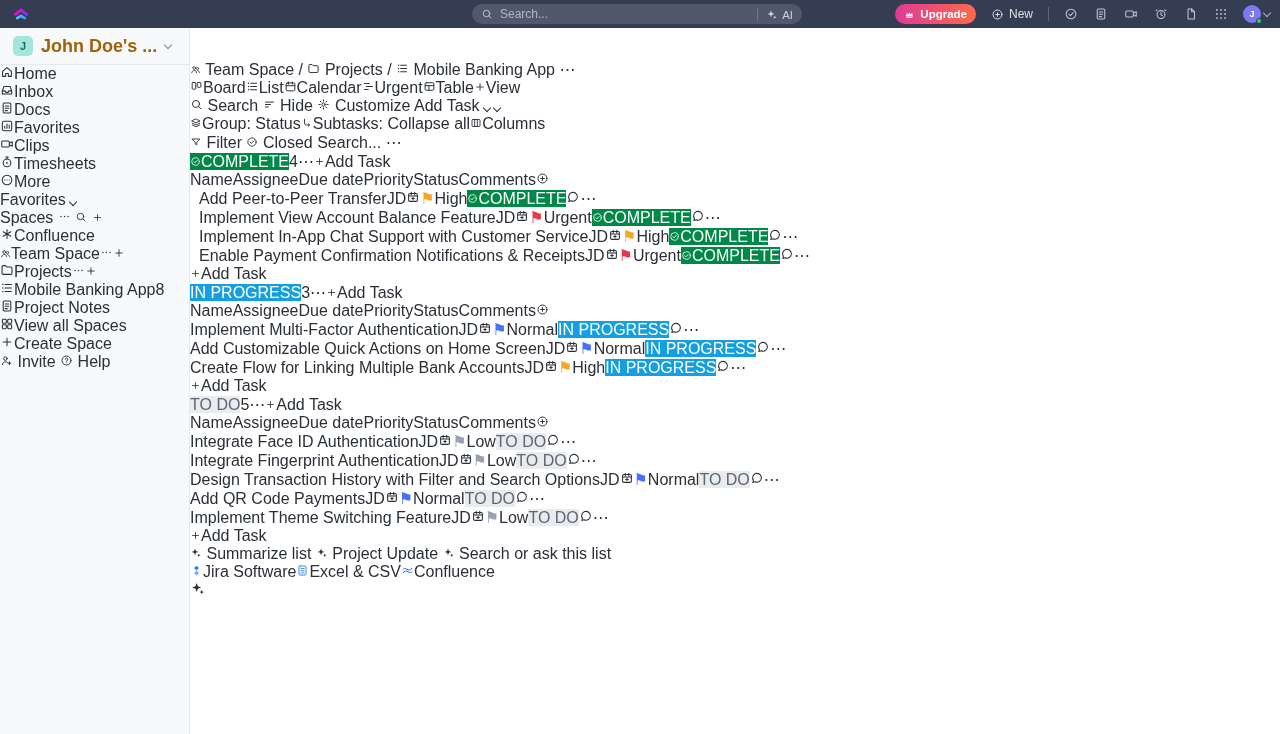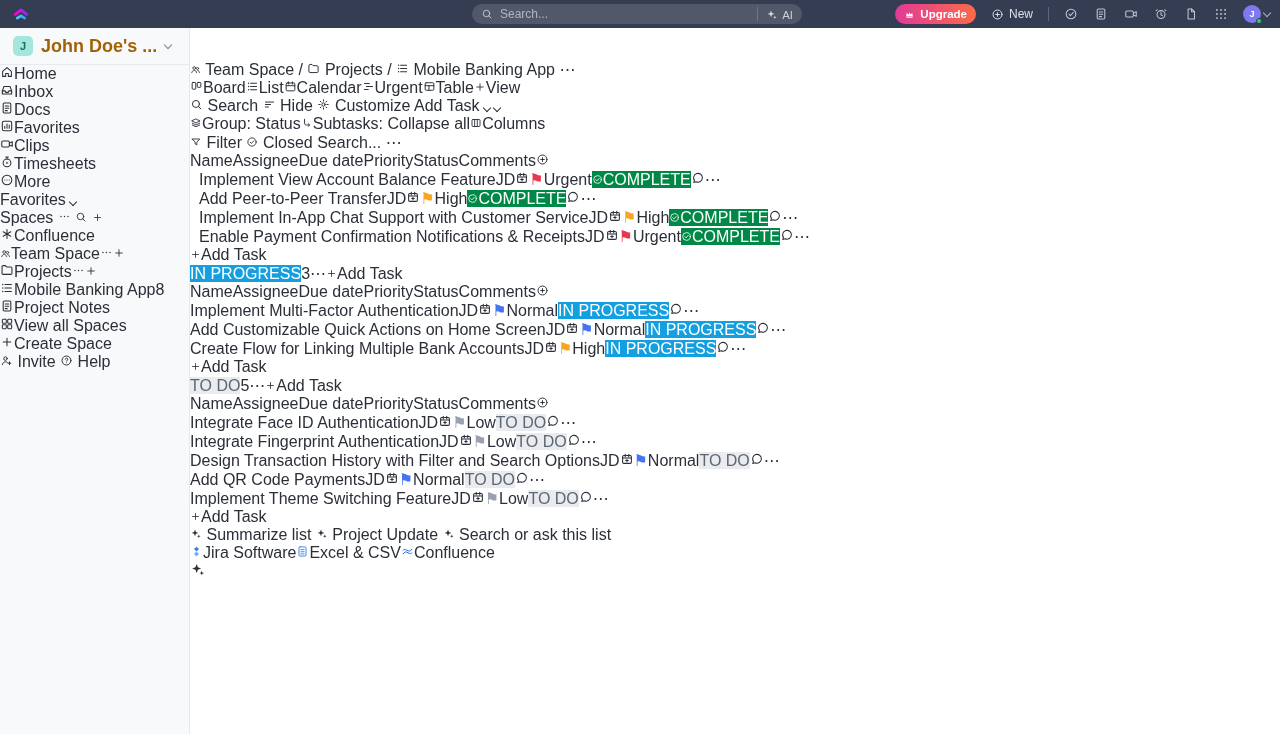--- a/index.html
+++ b/index.html
@@ -531,6 +531,12 @@
     <div class="content">
       <div class="tablewrap" id="groups-container">
           <section class="group">
+            <div class="group-head"><span class="tri"></span><span class="gbadge" style="background: rgb(0, 136, 71); color: rgb(255, 255, 255);"><span class="ic s11"><svg viewBox="0 0 24 24" fill="none" stroke="currentColor" stroke-width="1.8" stroke-linecap="round" stroke-linejoin="round">
+                    <circle cx="12" cy="12" r="8.3"></circle>
+                    <path d="M8.4 12.4l2.5 2.5 4.7-5.2"></path>
+                  </svg></span><span>COMPLETE</span></span><span class="gcount">4</span><span class="gdots dots-txt">⋯</span><span class="gadd"><span class="ic s11"><svg viewBox="0 0 24 24" fill="none" stroke="currentColor" stroke-width="1.8" stroke-linecap="round" stroke-linejoin="round">
+                    <path d="M12 5.5v13M5.5 12h13"></path>
+                  </svg></span><span>Add Task</span></span></div>
             <div class="grid thead"><span class="c0">Name</span><span>Assignee</span><span>Due date</span><span>Priority</span><span>Status</span><span>Comments</span><span class="cplus"><span class="ic s13"><svg viewBox="0 0 24 24" fill="none" stroke="currentColor" stroke-width="1.8" stroke-linecap="round" stroke-linejoin="round">
                     <circle cx="12" cy="12" r="8.3"></circle>
                     <path d="M12 8.6v6.8M8.6 12h6.8"></path>

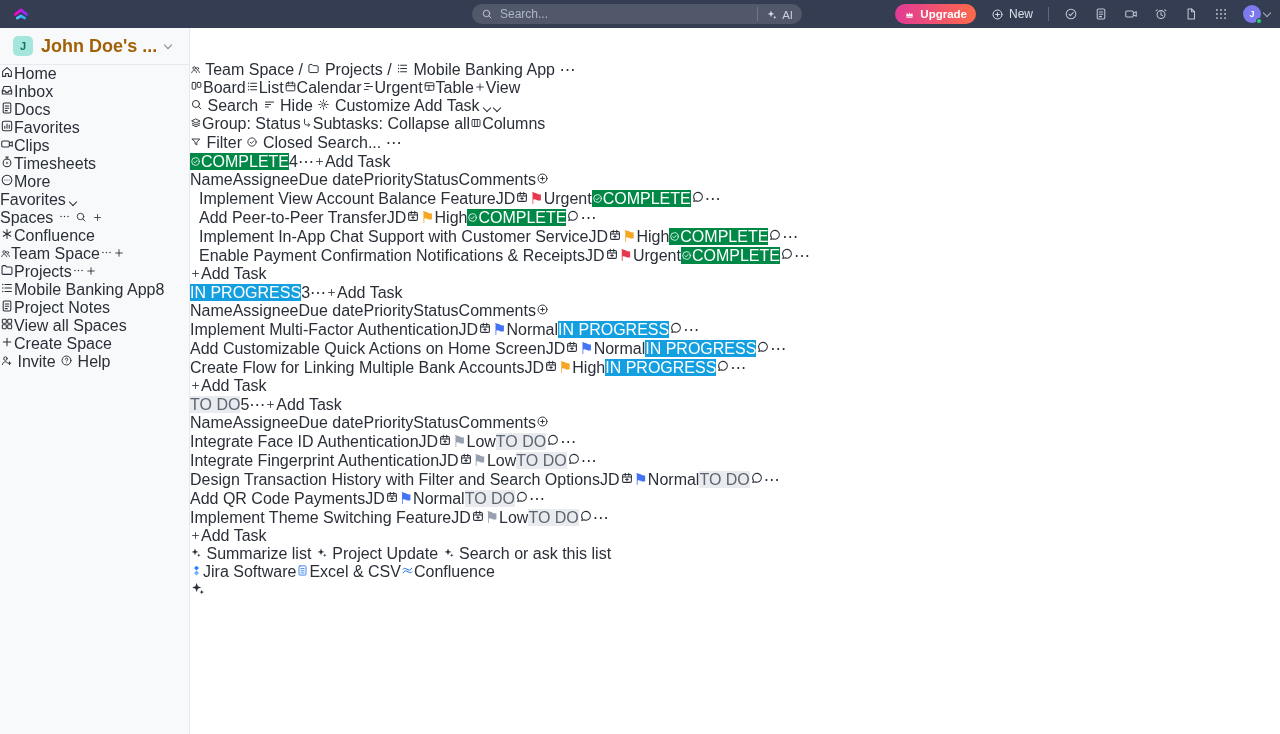--- a/index.html
+++ b/index.html
@@ -543,10 +543,10 @@
                   </svg></span></span></div>
             <div class="grid trow"><span class="cname"><span class="tcircle complete"><svg viewBox="0 0 24 24" fill="none" stroke="#fff" stroke-width="3.4" stroke-linecap="round" stroke-linejoin="round" style="width:9px;height:9px">
                     <path d="M4.5 13l5 5L19.5 6.5"></path>
-                  </svg></span><span>Implement View Account Balance Feature</span></span><span><span class="avatar-jd">JD</span></span><span class="cdue"><span class="ic s14"><svg viewBox="0 0 24 24" fill="none" stroke="currentColor" stroke-width="1.8" stroke-linecap="round" stroke-linejoin="round">
-                    <rect x="4.5" y="6" width="15" height="13.5" rx="2"></rect>
-                    <path d="M4.5 10.2h15M9 4v4M15 4v4M12 12.3v4.4M9.8 14.5h4.4"></path>
-                  </svg></span></span><span class="cpri"><span class="flag" style="color: rgb(232, 56, 79);">⚑</span><span>Urgent</span></span><span><span class="spill" style="background: rgb(0, 136, 71); color: rgb(255, 255, 255);"><span class="ic s11"><svg viewBox="0 0 24 24" fill="none" stroke="currentColor" stroke-width="1.8" stroke-linecap="round" stroke-linejoin="round">
+                  </svg></span><span>Add Peer-to-Peer Transfer</span></span><span><span class="avatar-jd">JD</span></span><span class="cdue"><span class="ic s14"><svg viewBox="0 0 24 24" fill="none" stroke="currentColor" stroke-width="1.8" stroke-linecap="round" stroke-linejoin="round">
+                    <rect x="4.5" y="6" width="15" height="13.5" rx="2"></rect>
+                    <path d="M4.5 10.2h15M9 4v4M15 4v4M12 12.3v4.4M9.8 14.5h4.4"></path>
+                  </svg></span></span><span class="cpri"><span class="flag" style="color: rgb(245, 166, 35);">⚑</span><span>High</span></span><span><span class="spill" style="background: rgb(0, 136, 71); color: rgb(255, 255, 255);"><span class="ic s11"><svg viewBox="0 0 24 24" fill="none" stroke="currentColor" stroke-width="1.8" stroke-linecap="round" stroke-linejoin="round">
                       <circle cx="12" cy="12" r="8.3"></circle>
                       <path d="M8.4 12.4l2.5 2.5 4.7-5.2"></path>
                     </svg></span><span class="txt">COMPLETE</span></span></span><span class="ccom"><span class="ic s14"><svg viewBox="0 0 24 24" fill="none" stroke="currentColor" stroke-width="1.8" stroke-linecap="round" stroke-linejoin="round">
@@ -554,10 +554,10 @@
                   </svg></span></span><span class="cmore">⋯</span></div>
             <div class="grid trow"><span class="cname"><span class="tcircle complete"><svg viewBox="0 0 24 24" fill="none" stroke="#fff" stroke-width="3.4" stroke-linecap="round" stroke-linejoin="round" style="width:9px;height:9px">
                     <path d="M4.5 13l5 5L19.5 6.5"></path>
-                  </svg></span><span>Add Peer-to-Peer Transfer</span></span><span><span class="avatar-jd">JD</span></span><span class="cdue"><span class="ic s14"><svg viewBox="0 0 24 24" fill="none" stroke="currentColor" stroke-width="1.8" stroke-linecap="round" stroke-linejoin="round">
-                    <rect x="4.5" y="6" width="15" height="13.5" rx="2"></rect>
-                    <path d="M4.5 10.2h15M9 4v4M15 4v4M12 12.3v4.4M9.8 14.5h4.4"></path>
-                  </svg></span></span><span class="cpri"><span class="flag" style="color: rgb(245, 166, 35);">⚑</span><span>High</span></span><span><span class="spill" style="background: rgb(0, 136, 71); color: rgb(255, 255, 255);"><span class="ic s11"><svg viewBox="0 0 24 24" fill="none" stroke="currentColor" stroke-width="1.8" stroke-linecap="round" stroke-linejoin="round">
+                  </svg></span><span>Implement View Account Balance Feature</span></span><span><span class="avatar-jd">JD</span></span><span class="cdue"><span class="ic s14"><svg viewBox="0 0 24 24" fill="none" stroke="currentColor" stroke-width="1.8" stroke-linecap="round" stroke-linejoin="round">
+                    <rect x="4.5" y="6" width="15" height="13.5" rx="2"></rect>
+                    <path d="M4.5 10.2h15M9 4v4M15 4v4M12 12.3v4.4M9.8 14.5h4.4"></path>
+                  </svg></span></span><span class="cpri"><span class="flag" style="color: rgb(232, 56, 79);">⚑</span><span>Urgent</span></span><span><span class="spill" style="background: rgb(0, 136, 71); color: rgb(255, 255, 255);"><span class="ic s11"><svg viewBox="0 0 24 24" fill="none" stroke="currentColor" stroke-width="1.8" stroke-linecap="round" stroke-linejoin="round">
                       <circle cx="12" cy="12" r="8.3"></circle>
                       <path d="M8.4 12.4l2.5 2.5 4.7-5.2"></path>
                     </svg></span><span class="txt">COMPLETE</span></span></span><span class="ccom"><span class="ic s14"><svg viewBox="0 0 24 24" fill="none" stroke="currentColor" stroke-width="1.8" stroke-linecap="round" stroke-linejoin="round">

